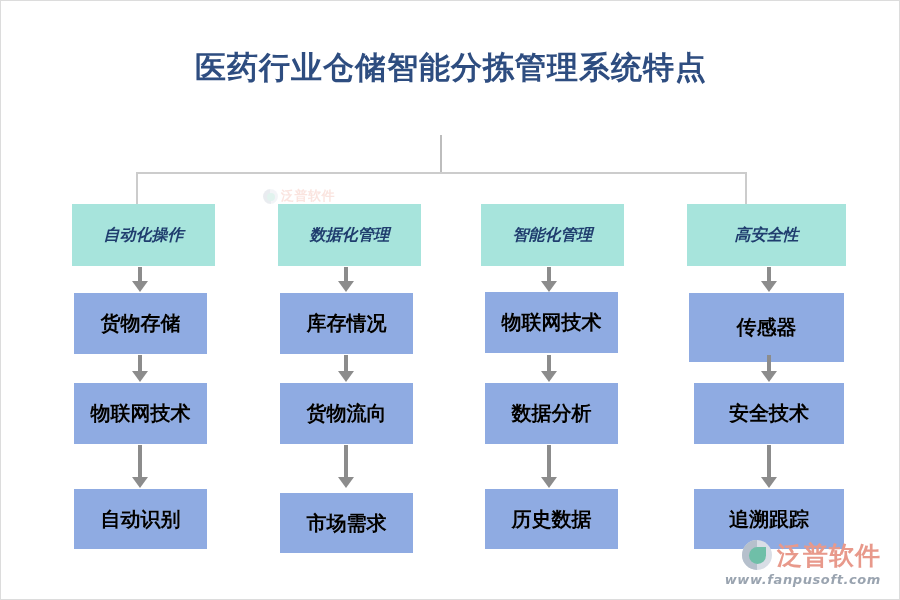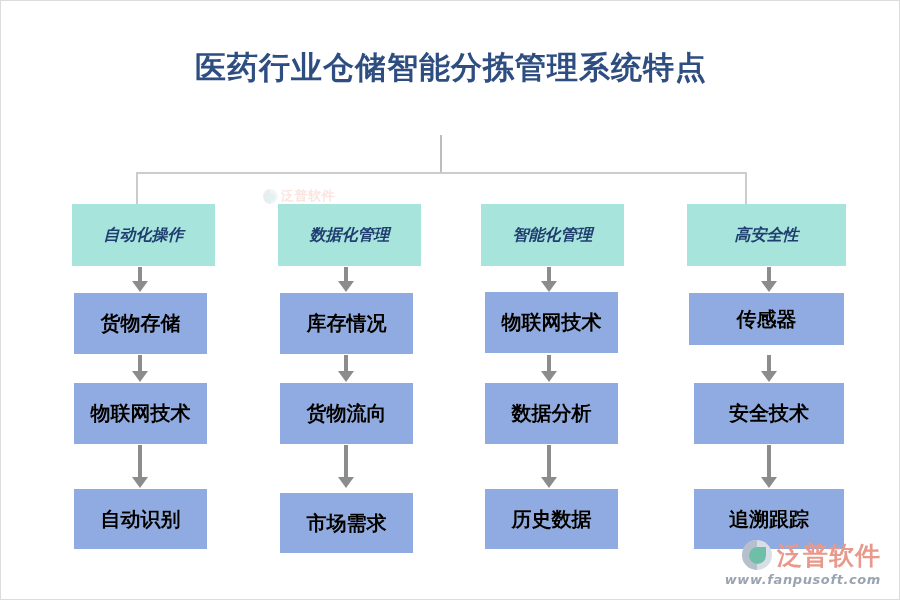--- a/index.html
+++ b/index.html
@@ -274,7 +274,7 @@
     <span class="shaft" style="height:15px;"></span>
       <span class="head" style="top:14px;"></span>
   </div>
-  <div class="box node" style="left:688px; top:292px; width:155px; height:52px;">传感器</div>
+  <div class="box node" style="left:688px; top:292px; width:155px; height:69px;">传感器</div>
   <div class="arrow" style="left:760px; top:354px; height:27px;">
     <span class="shaft" style="height:17px;"></span>
       <span class="head" style="top:16px;"></span>

